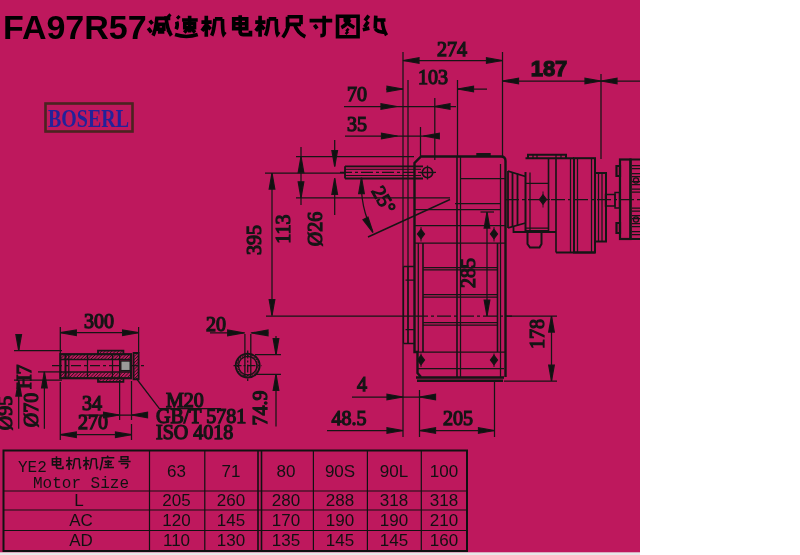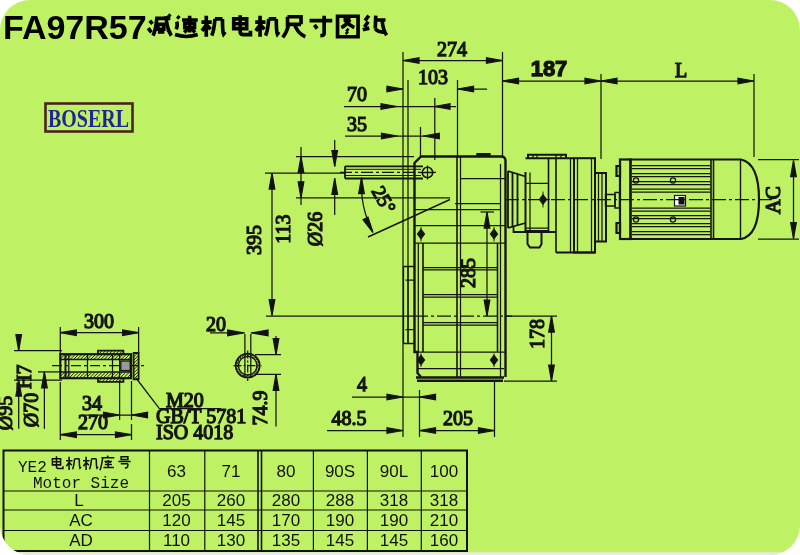--- a/index.html
+++ b/index.html
@@ -3,7 +3,7 @@
 <meta charset="utf-8">
 <style>
   html,body{margin:0;padding:0;background:#fff;}
-  #canvas{position:relative;width:800px;height:555px;background:#bef264;overflow:hidden;border-radius:30px;}
+  #canvas{position:relative;width:640px;height:555px;background:#be185d;overflow:hidden;}
   svg{position:absolute;top:0;left:0;}
   .dim{font-family:"Liberation Serif",serif;font-size:20px;fill:#151515;}
   .dimb{font-family:"Liberation Sans",sans-serif;font-weight:bold;font-size:22px;fill:#111;}

